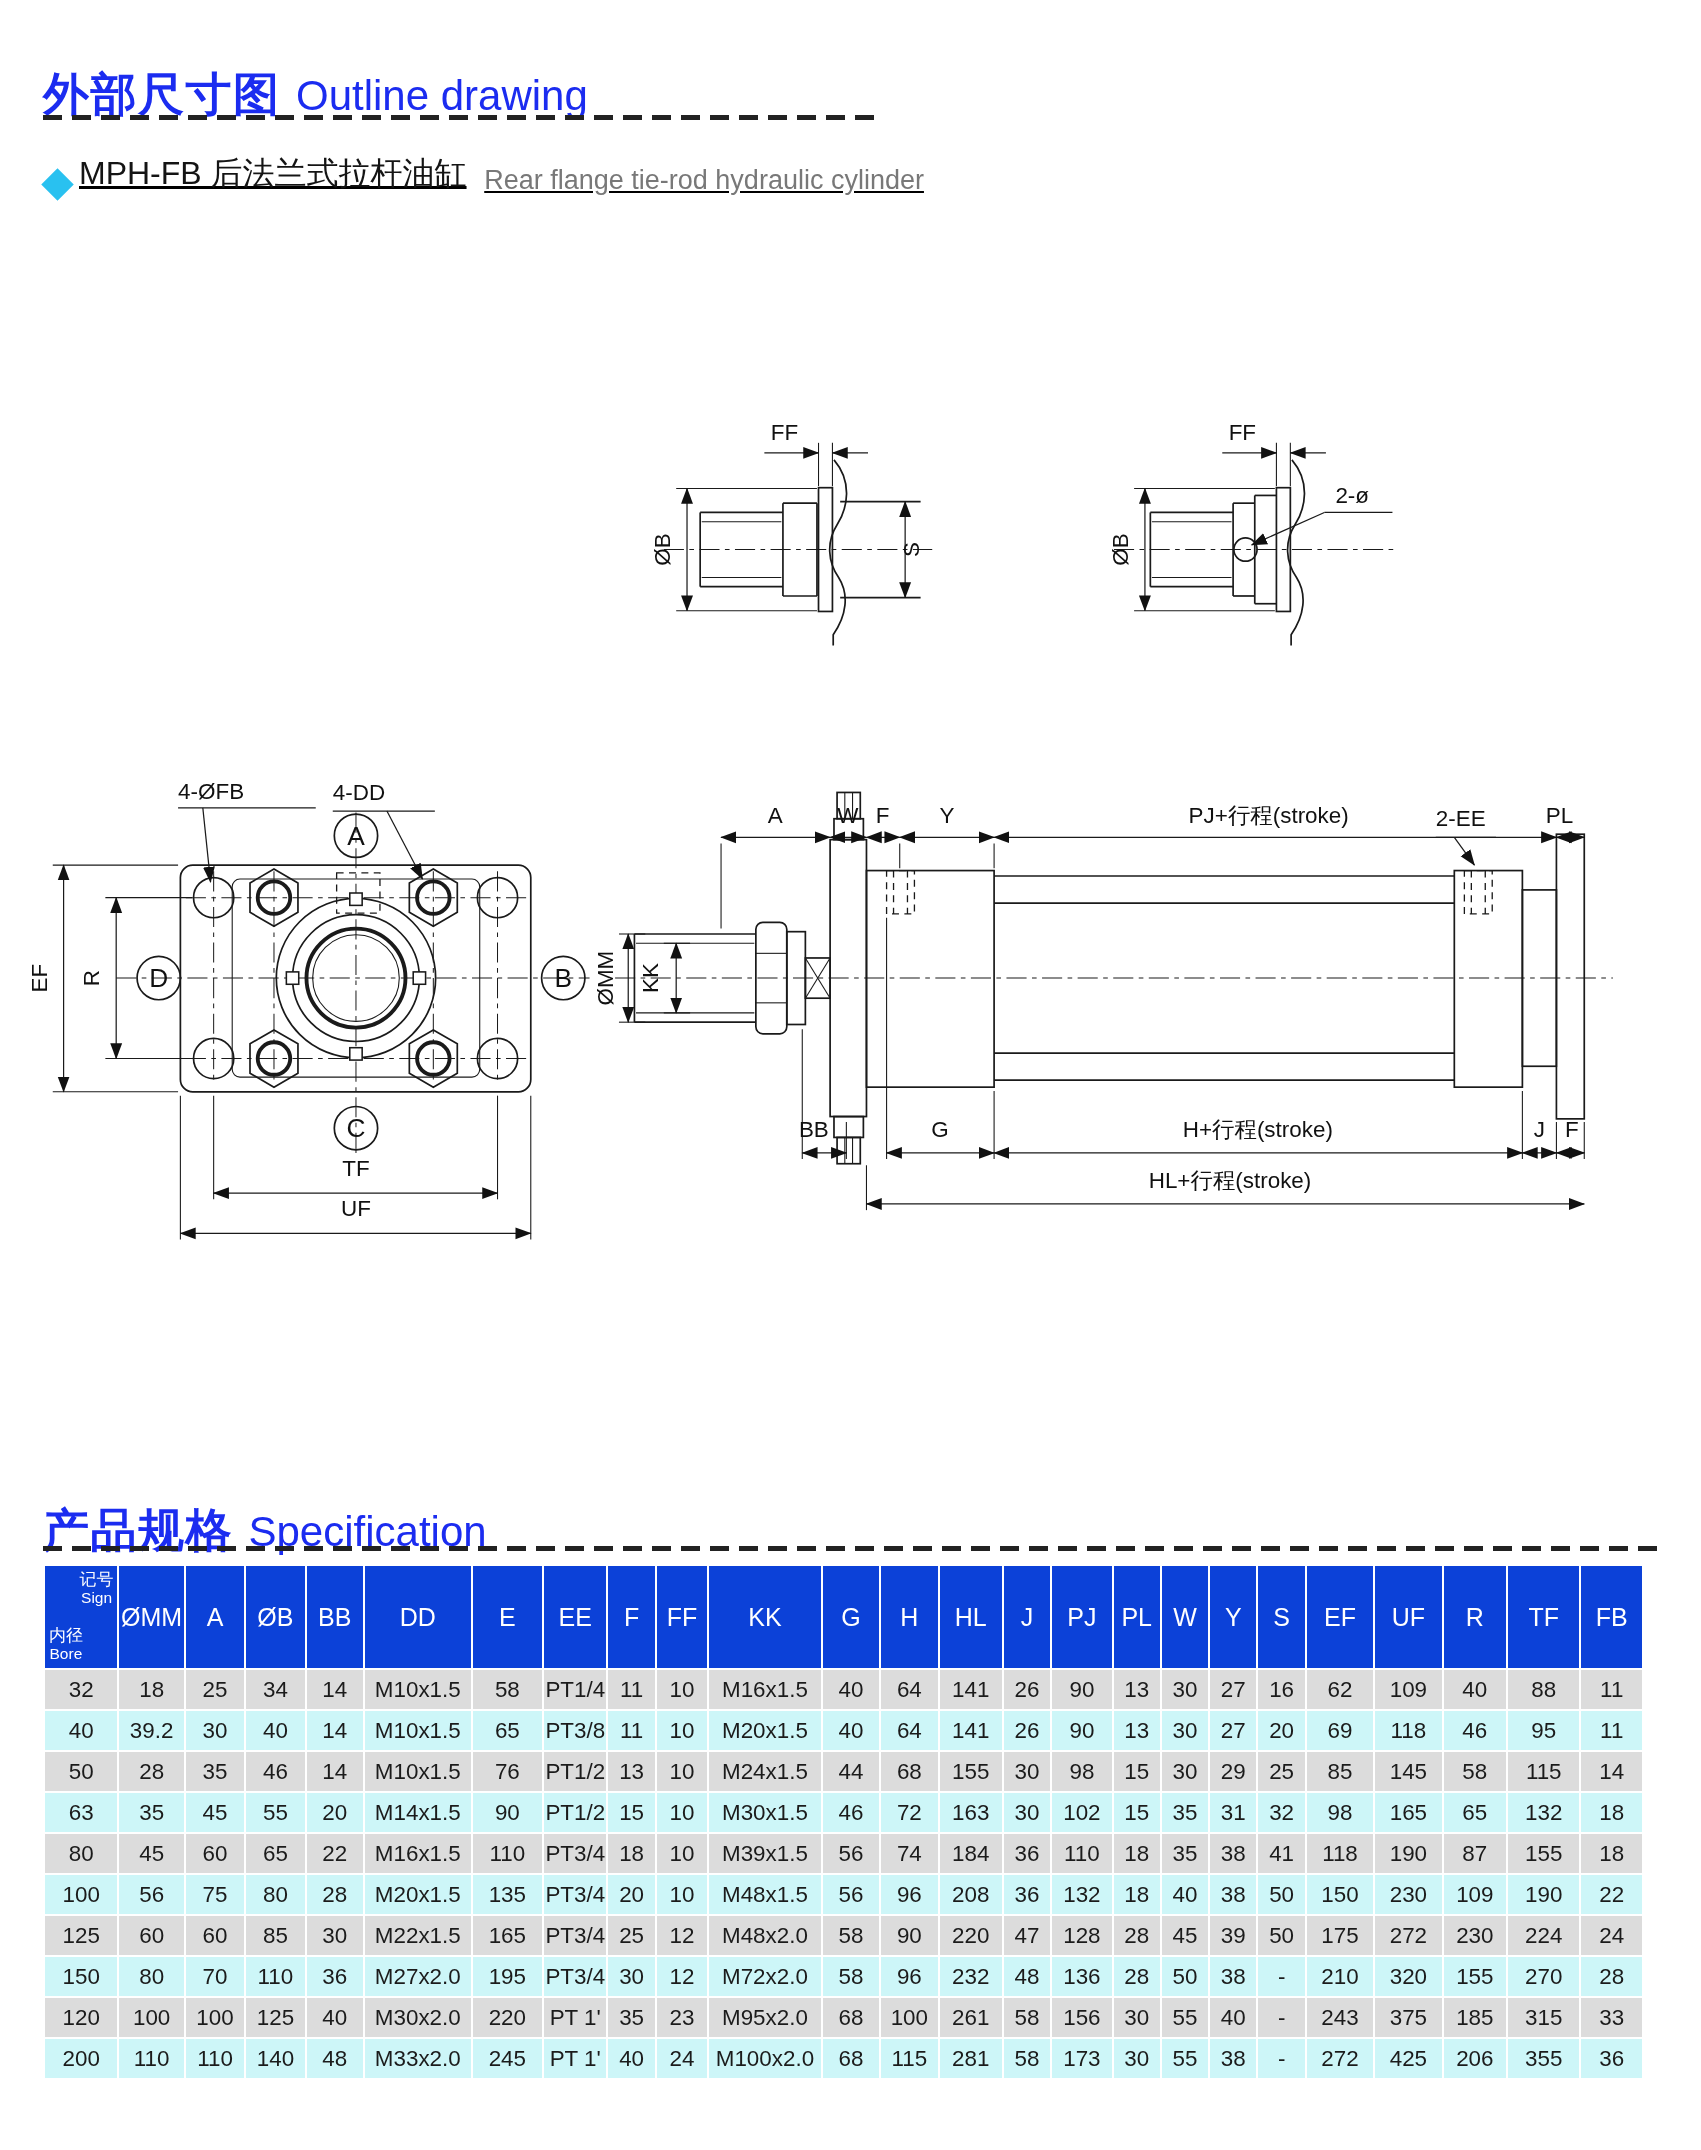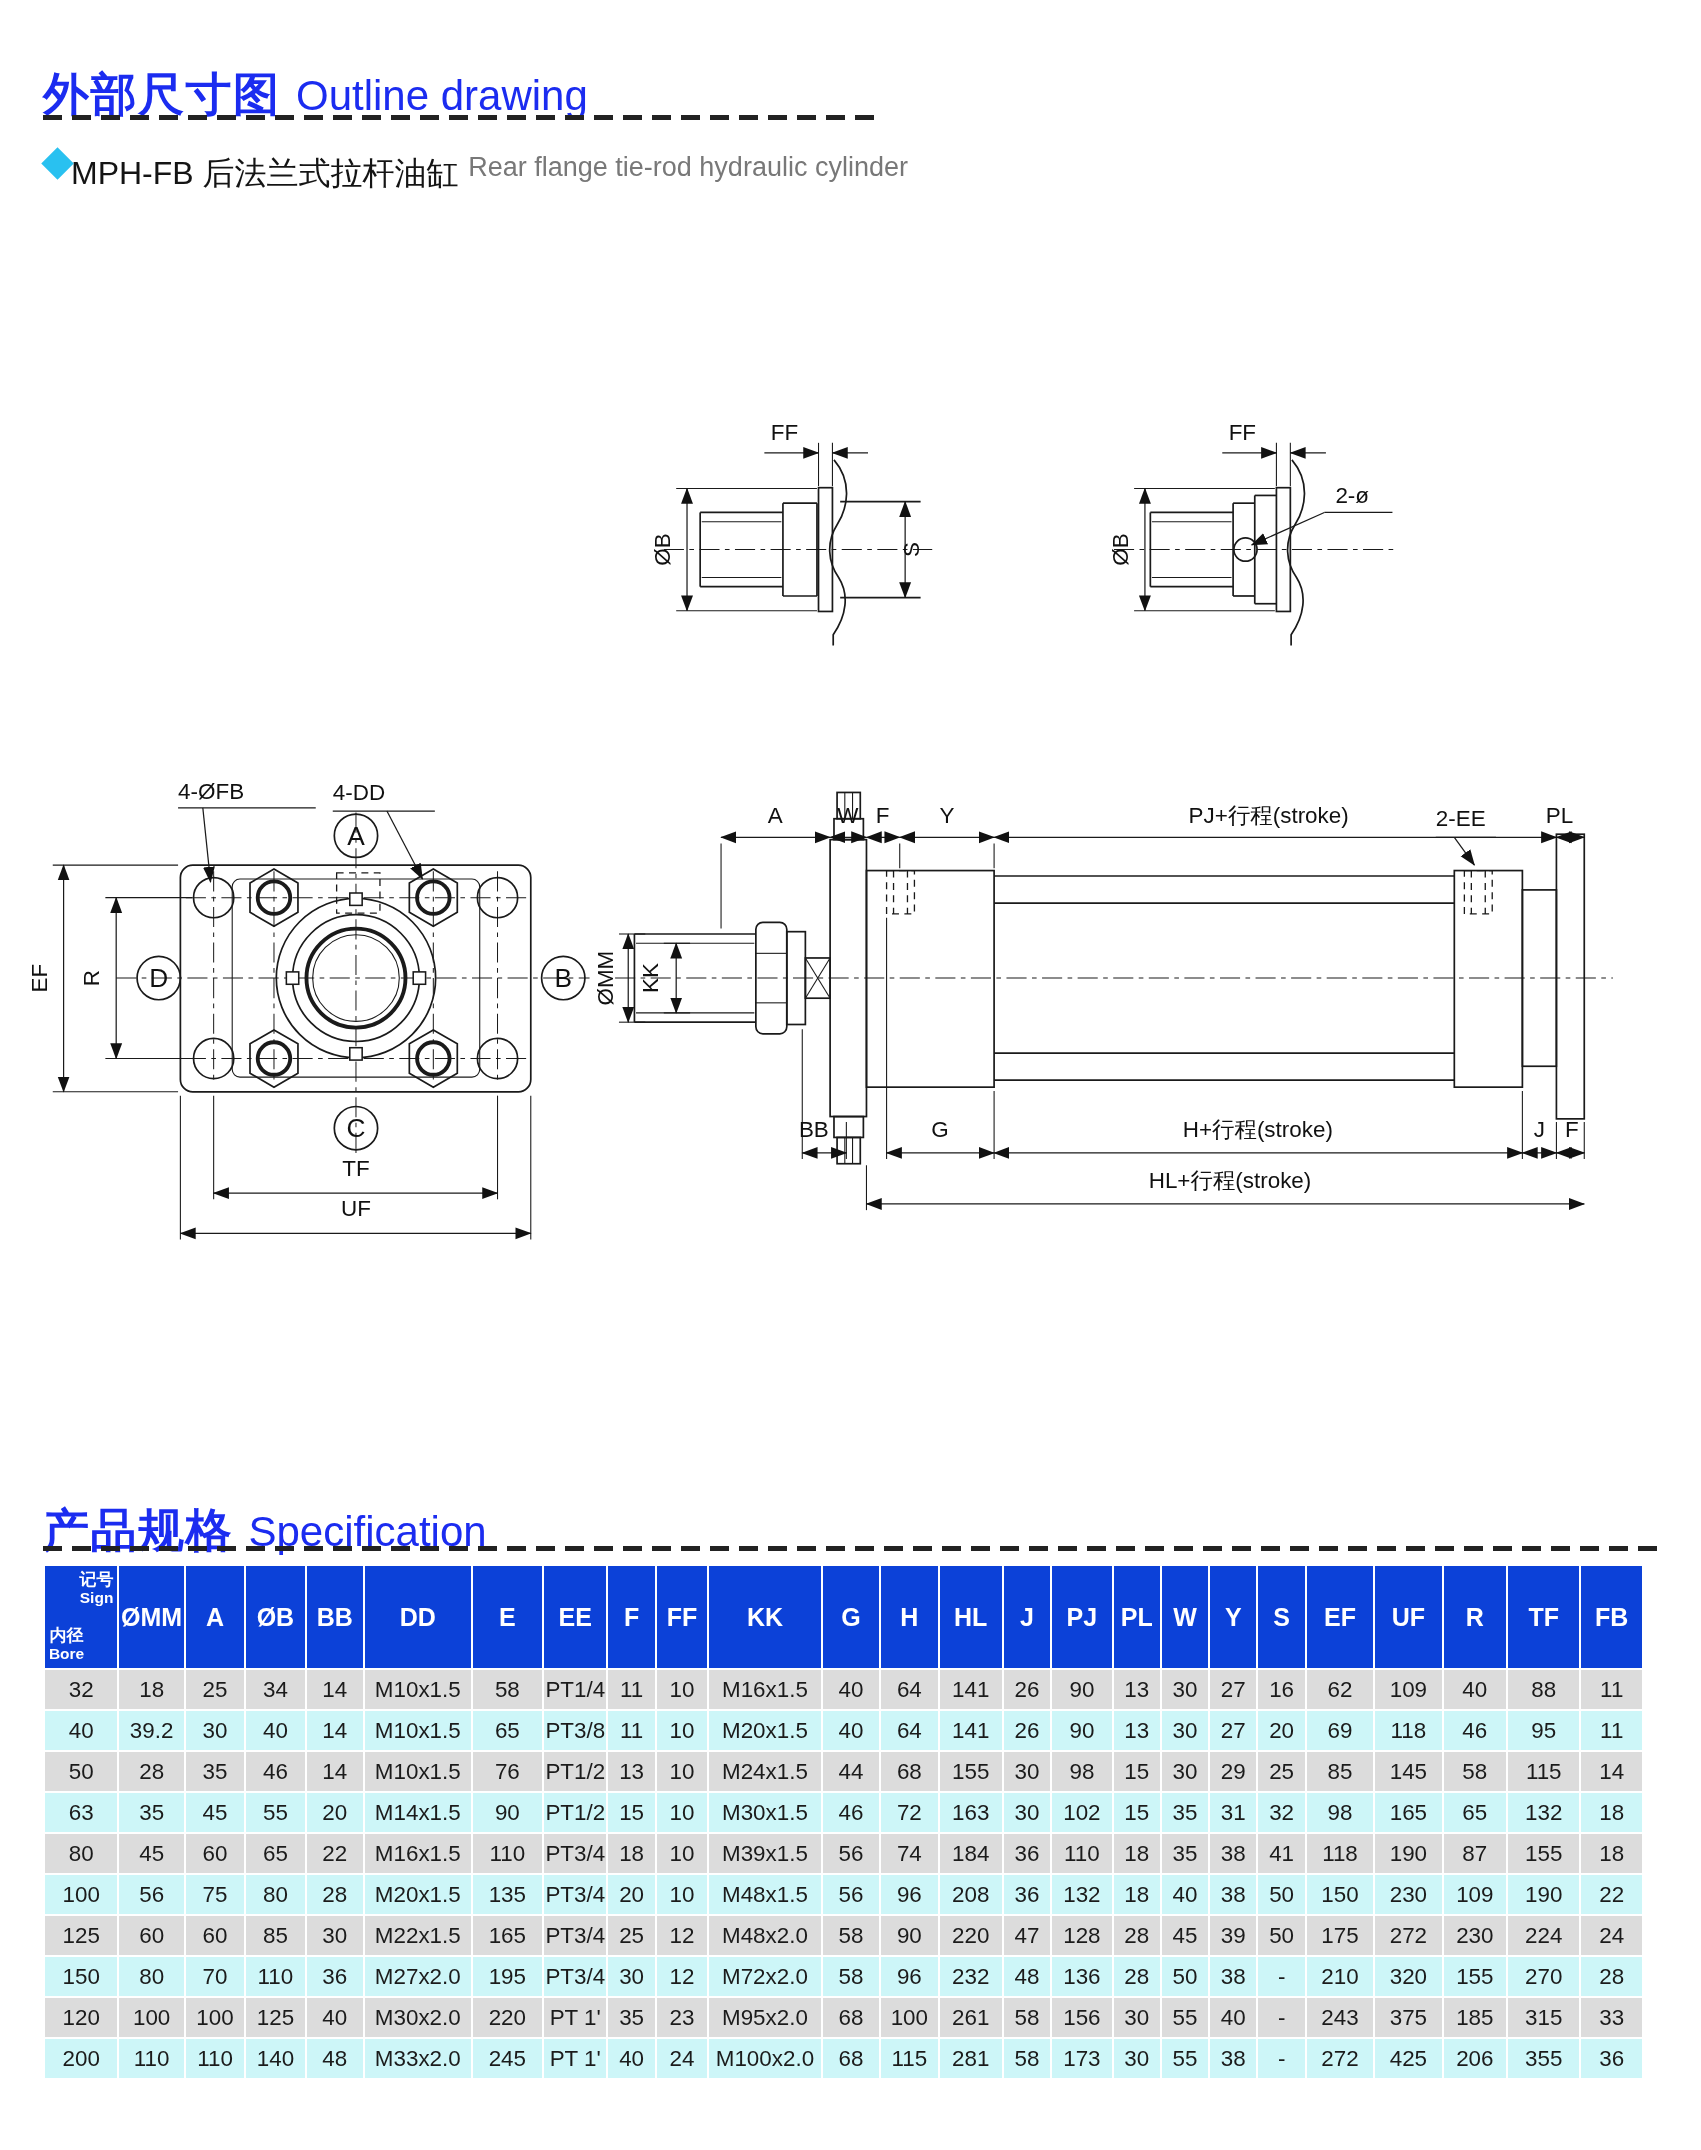--- a/index.html
+++ b/index.html
@@ -11,7 +11,7 @@
   .sec-title .zh{font-size:46px;font-weight:700;color:#1b2cf0;letter-spacing:1.5px;}
   .sec-title .en{font-size:42px;font-weight:400;color:#1b2cf0;}
   .dashline{height:5.4px;background:repeating-linear-gradient(90deg,#222 0,#222 18.6px,transparent 18.6px,transparent 29px);}
-  .bullet-row{display:flex;align-items:flex-start;gap:2px;white-space:nowrap;}
+  .bullet-row{display:flex;align-items:flex-end;gap:10px;white-space:nowrap;text-decoration:underline;}
   .bullet-row .diamond{width:23px;height:23px;background:#29c1f0;transform:rotate(45deg);flex:0 0 auto;}
   .bullet-row .p-zh{font-size:32px;font-weight:500;color:#141414;}
   .bullet-row .p-en{font-size:27px;font-weight:400;color:#787878;margin-left:7.7px;}

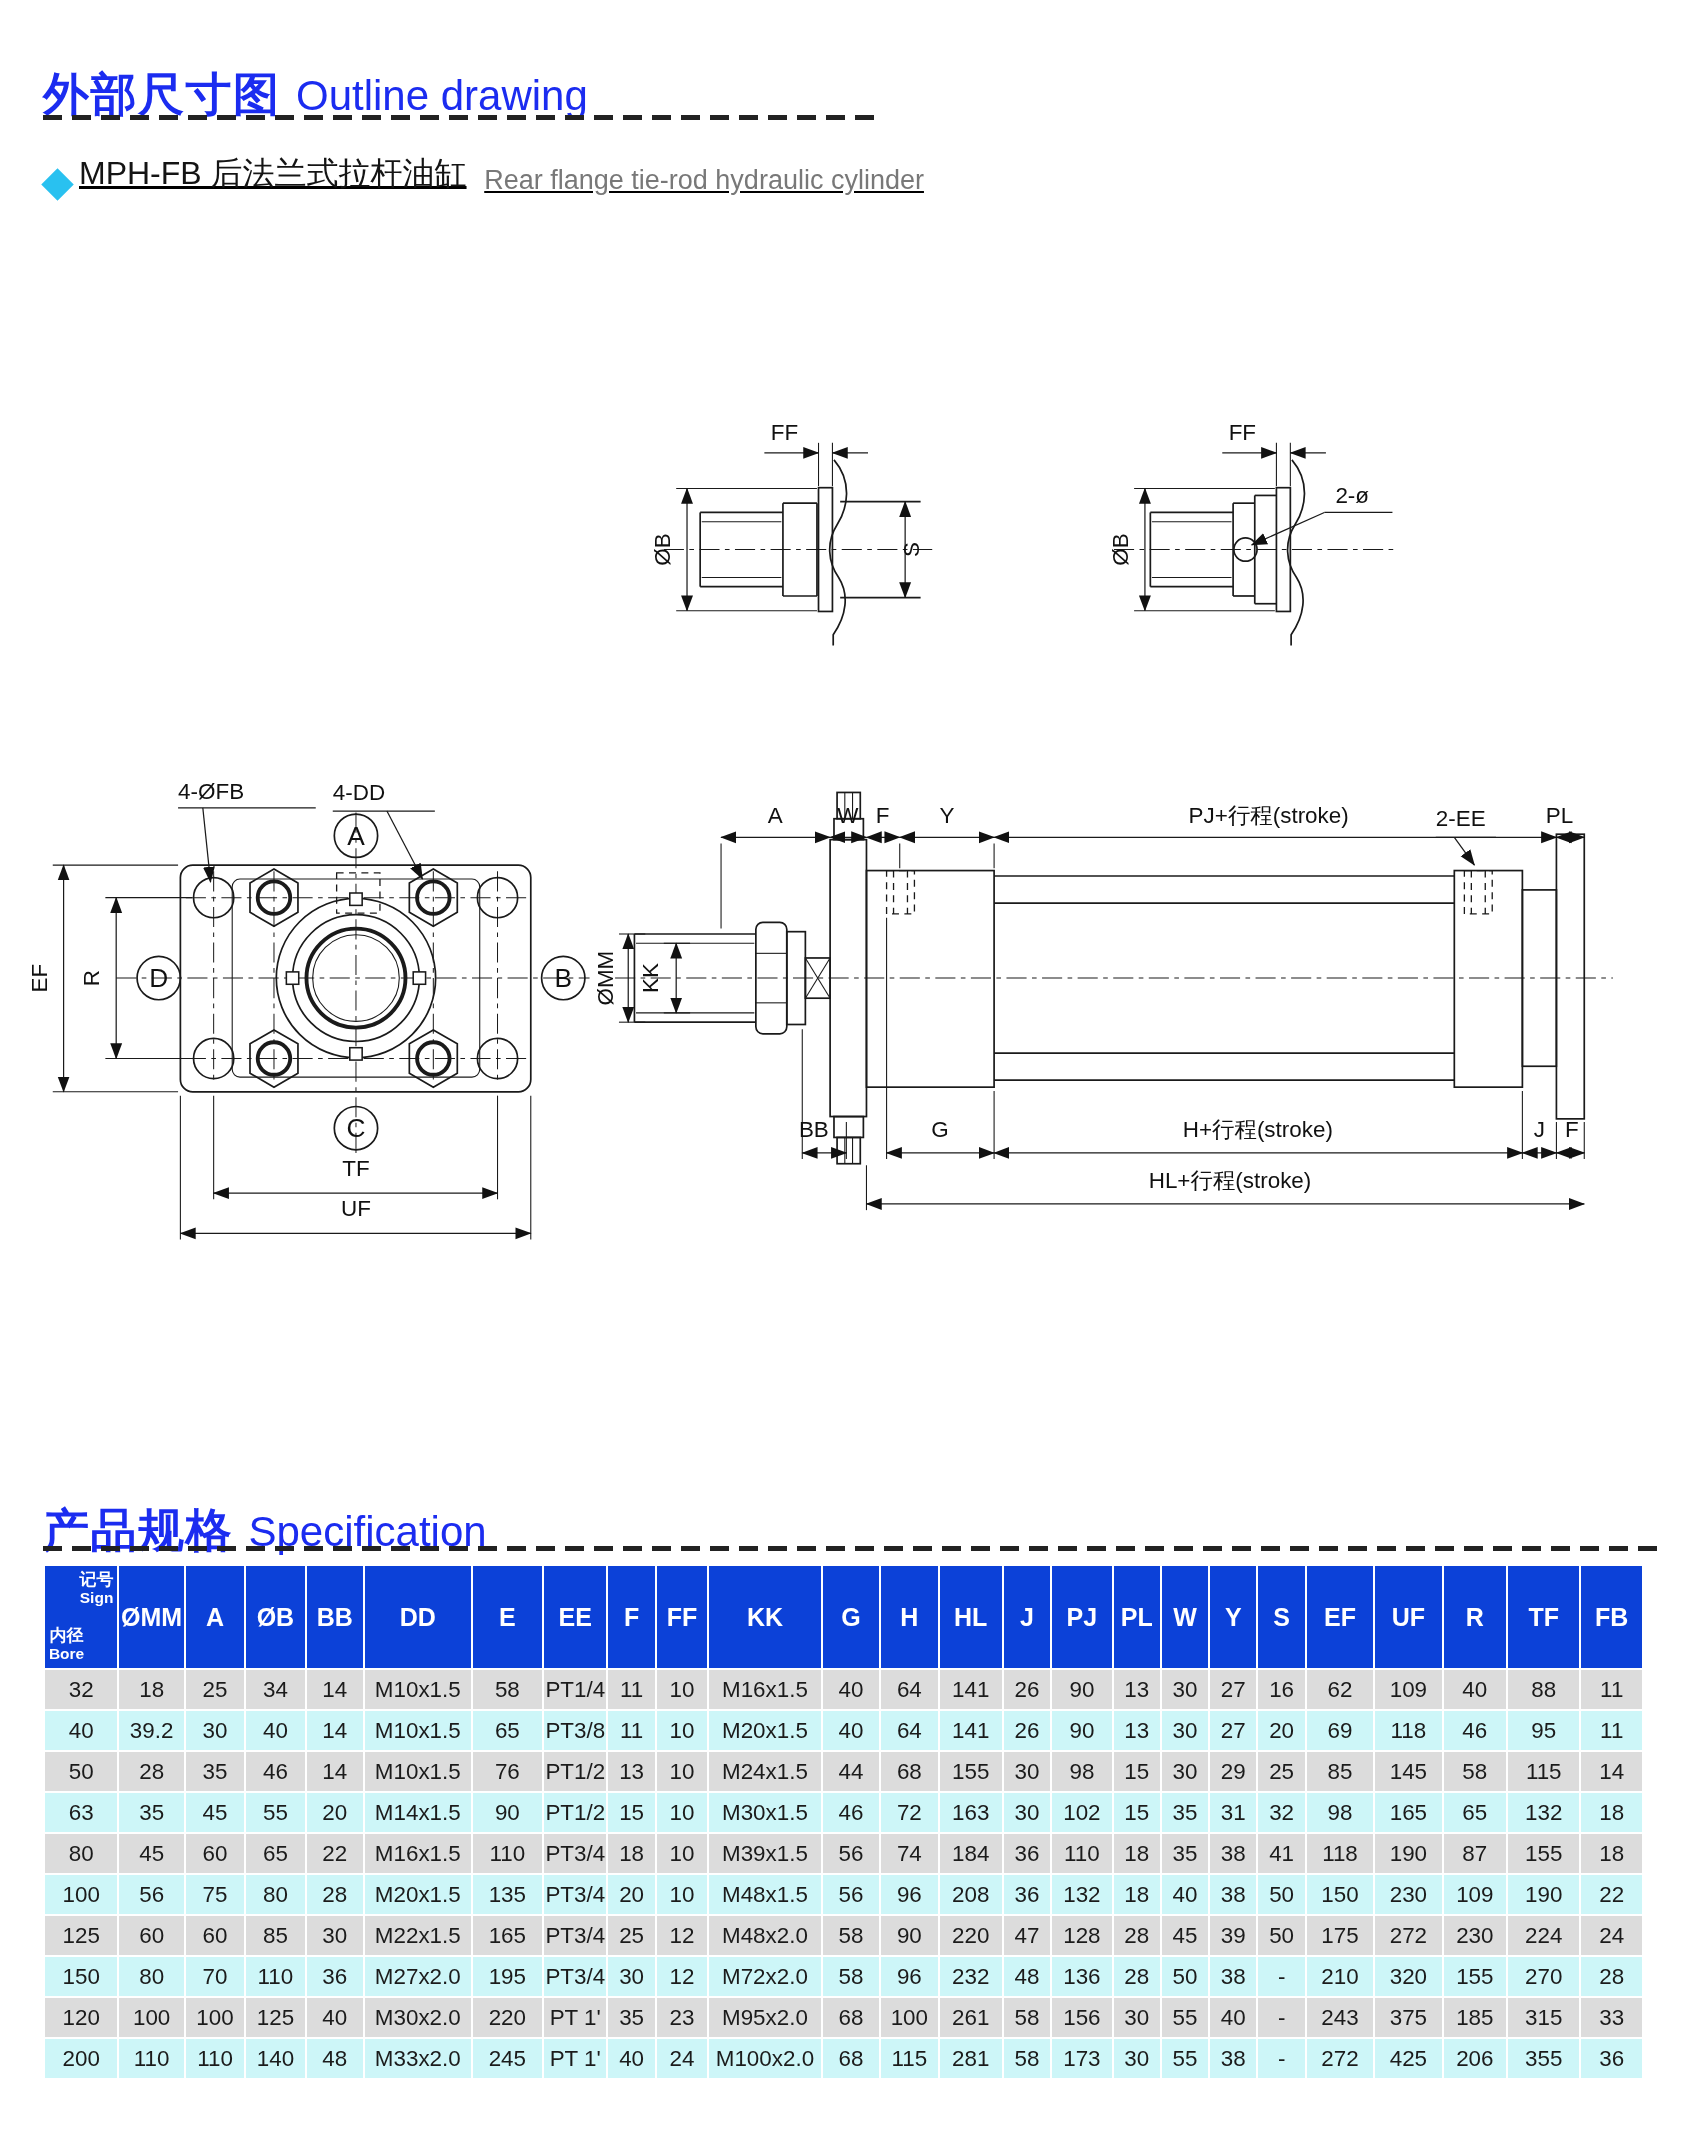--- a/index.html
+++ b/index.html
@@ -28,7 +28,7 @@
   .balloontext{font-size:34px;}
   
   table.spec{border-collapse:separate;border-spacing:2.3px;table-layout:fixed;width:1601px;}
-  table.spec th{background:#0c41d8;color:#fff;font-size:25px;font-weight:700;height:102px;padding:0;text-align:center;margin-top:48px;}
+  table.spec th{background:#0c41d8;color:#fff;font-size:25px;font-weight:400;height:102px;padding:0;text-align:center;margin-top:48px;}
   table.spec td{font-size:22.4px;color:#1b1b1b;text-align:center;height:39px;padding:0;}
   tr.row-gray td{background:#dcdcdc;}
   tr.row-cyan td{background:#cdf6f8;}

